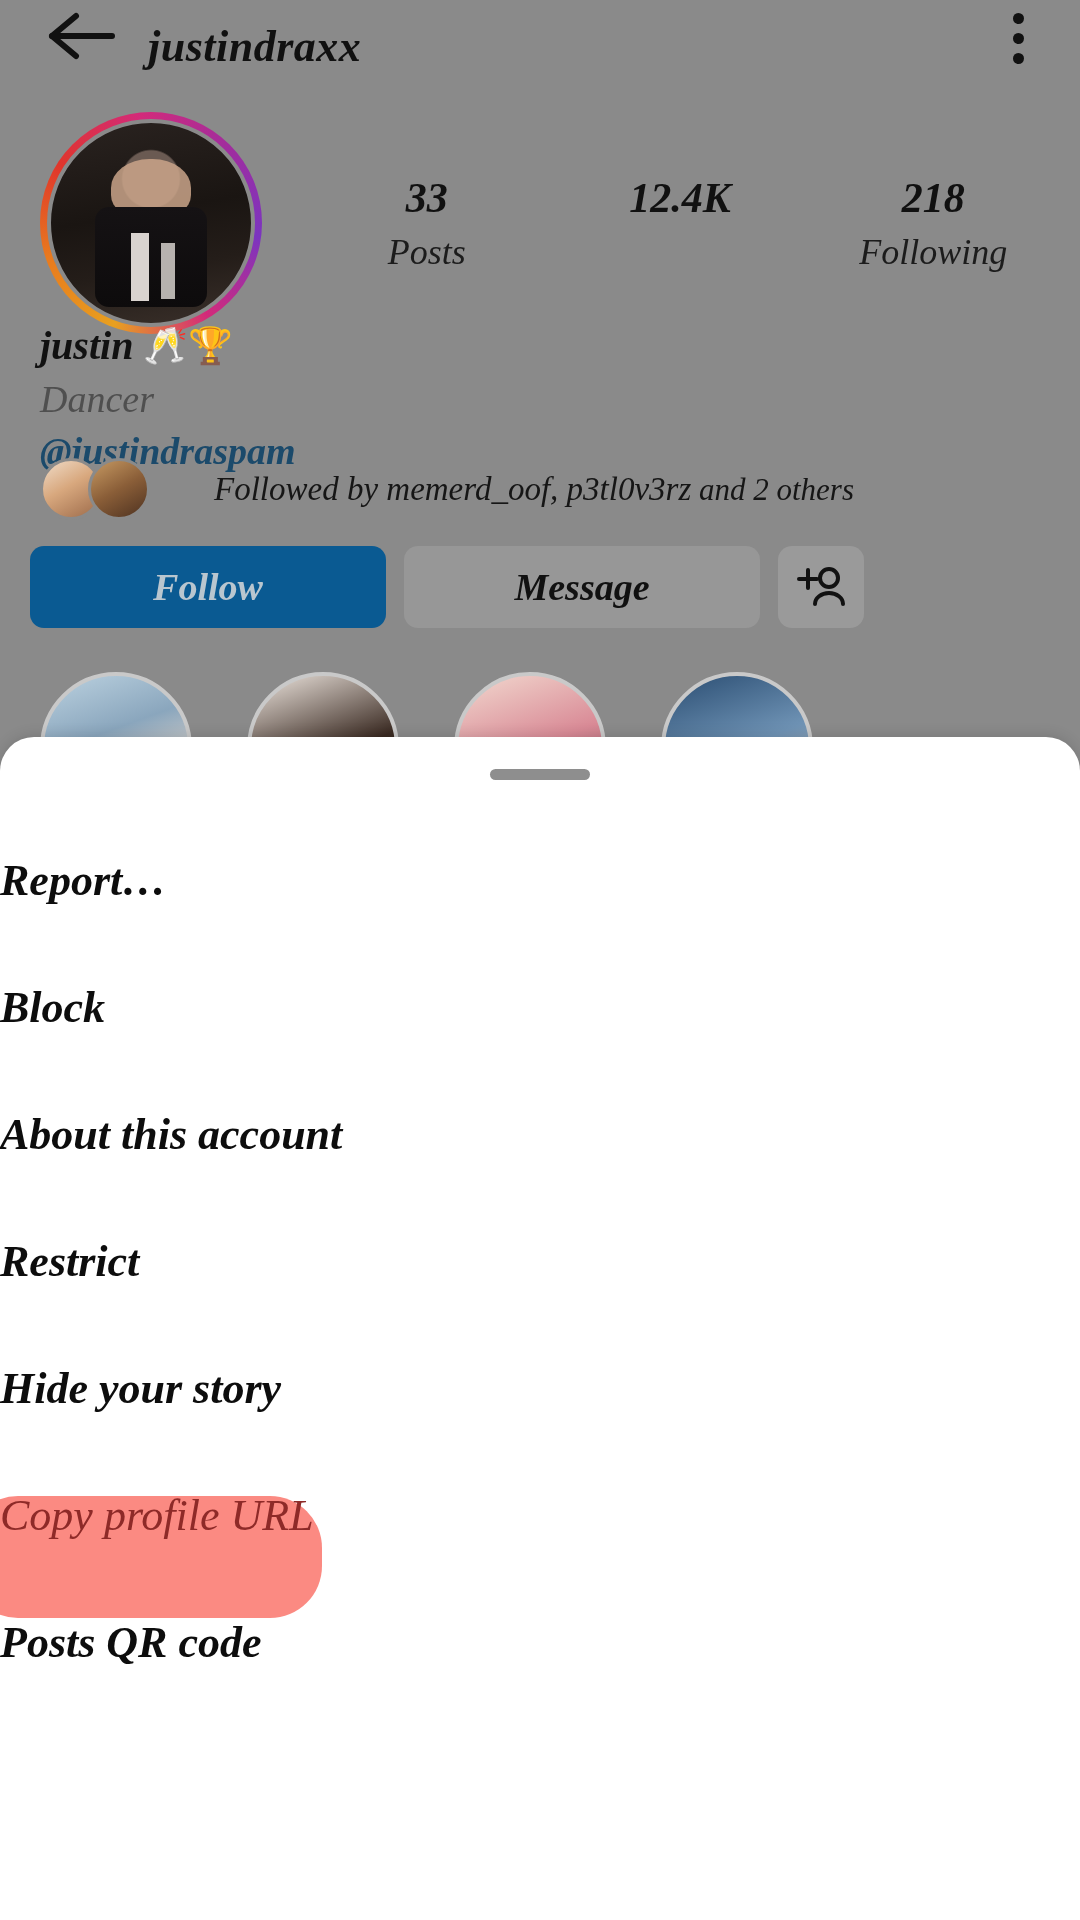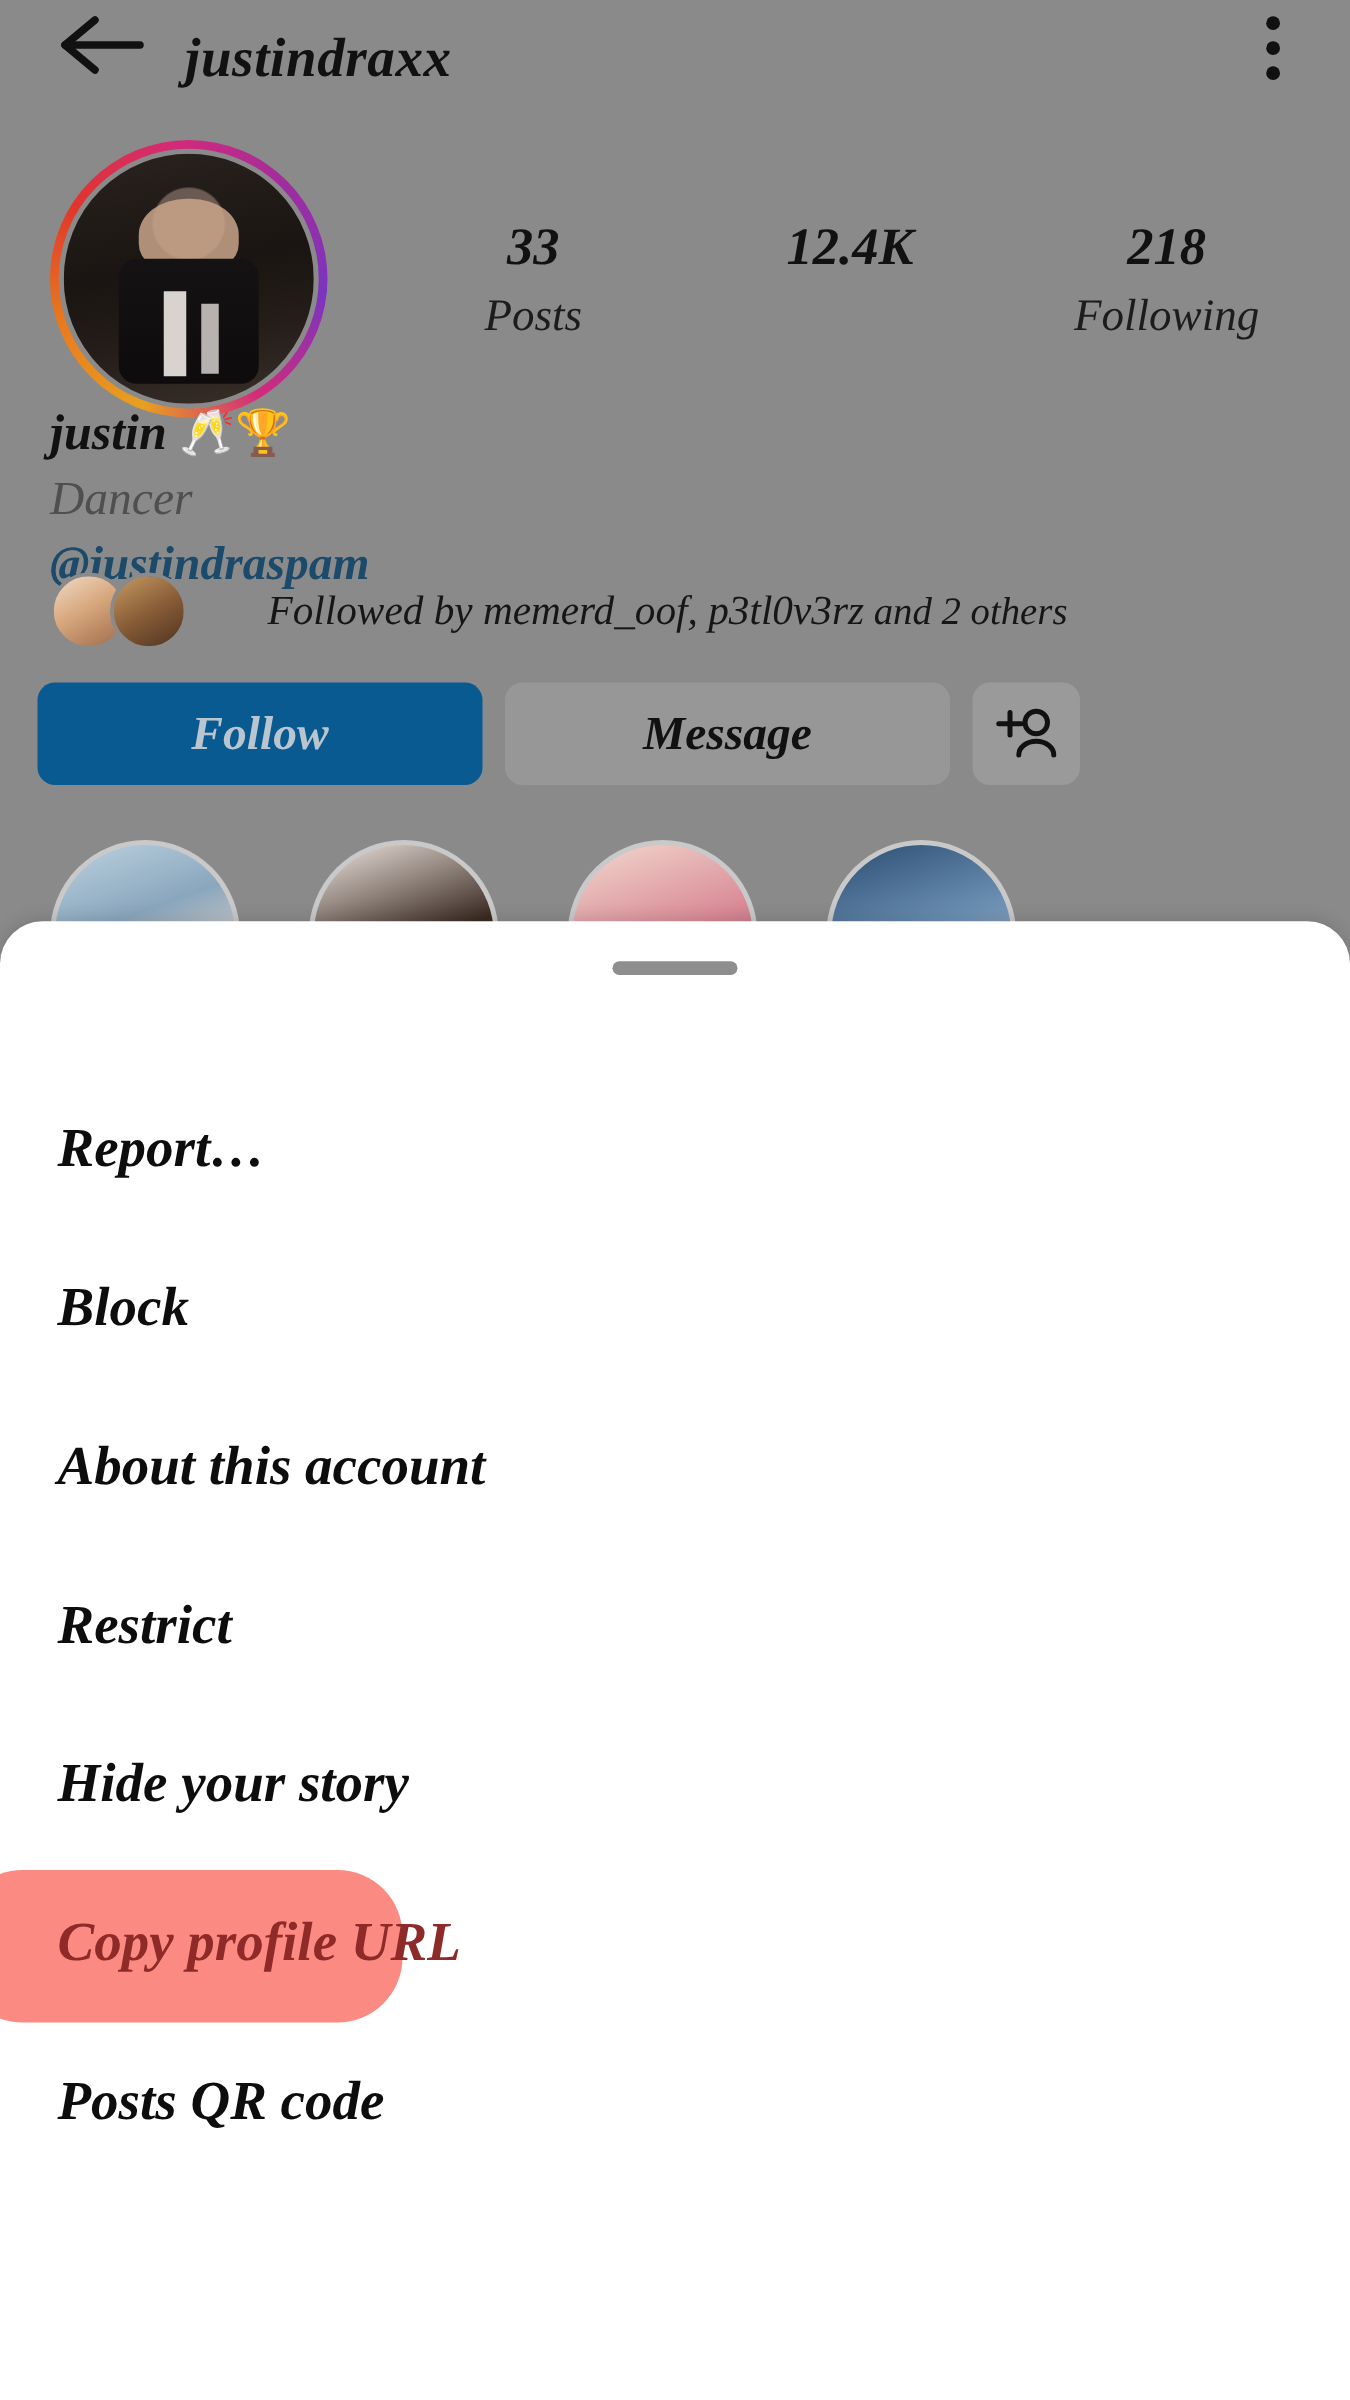--- a/index.html
+++ b/index.html
@@ -133,8 +133,7 @@
   }
   .menu { position:absolute; top:118px; left:0; width:100%; }
   .menu-item {
-    position:relative; height:127px; display:flex; align-items:center;
-    padding-left:46px;
+    position:relative; height:127px; display:flex; 
   }
   .menu-item .label {
     font-size:44px; font-style:italic; font-weight:bold; color:#0d0d0d;

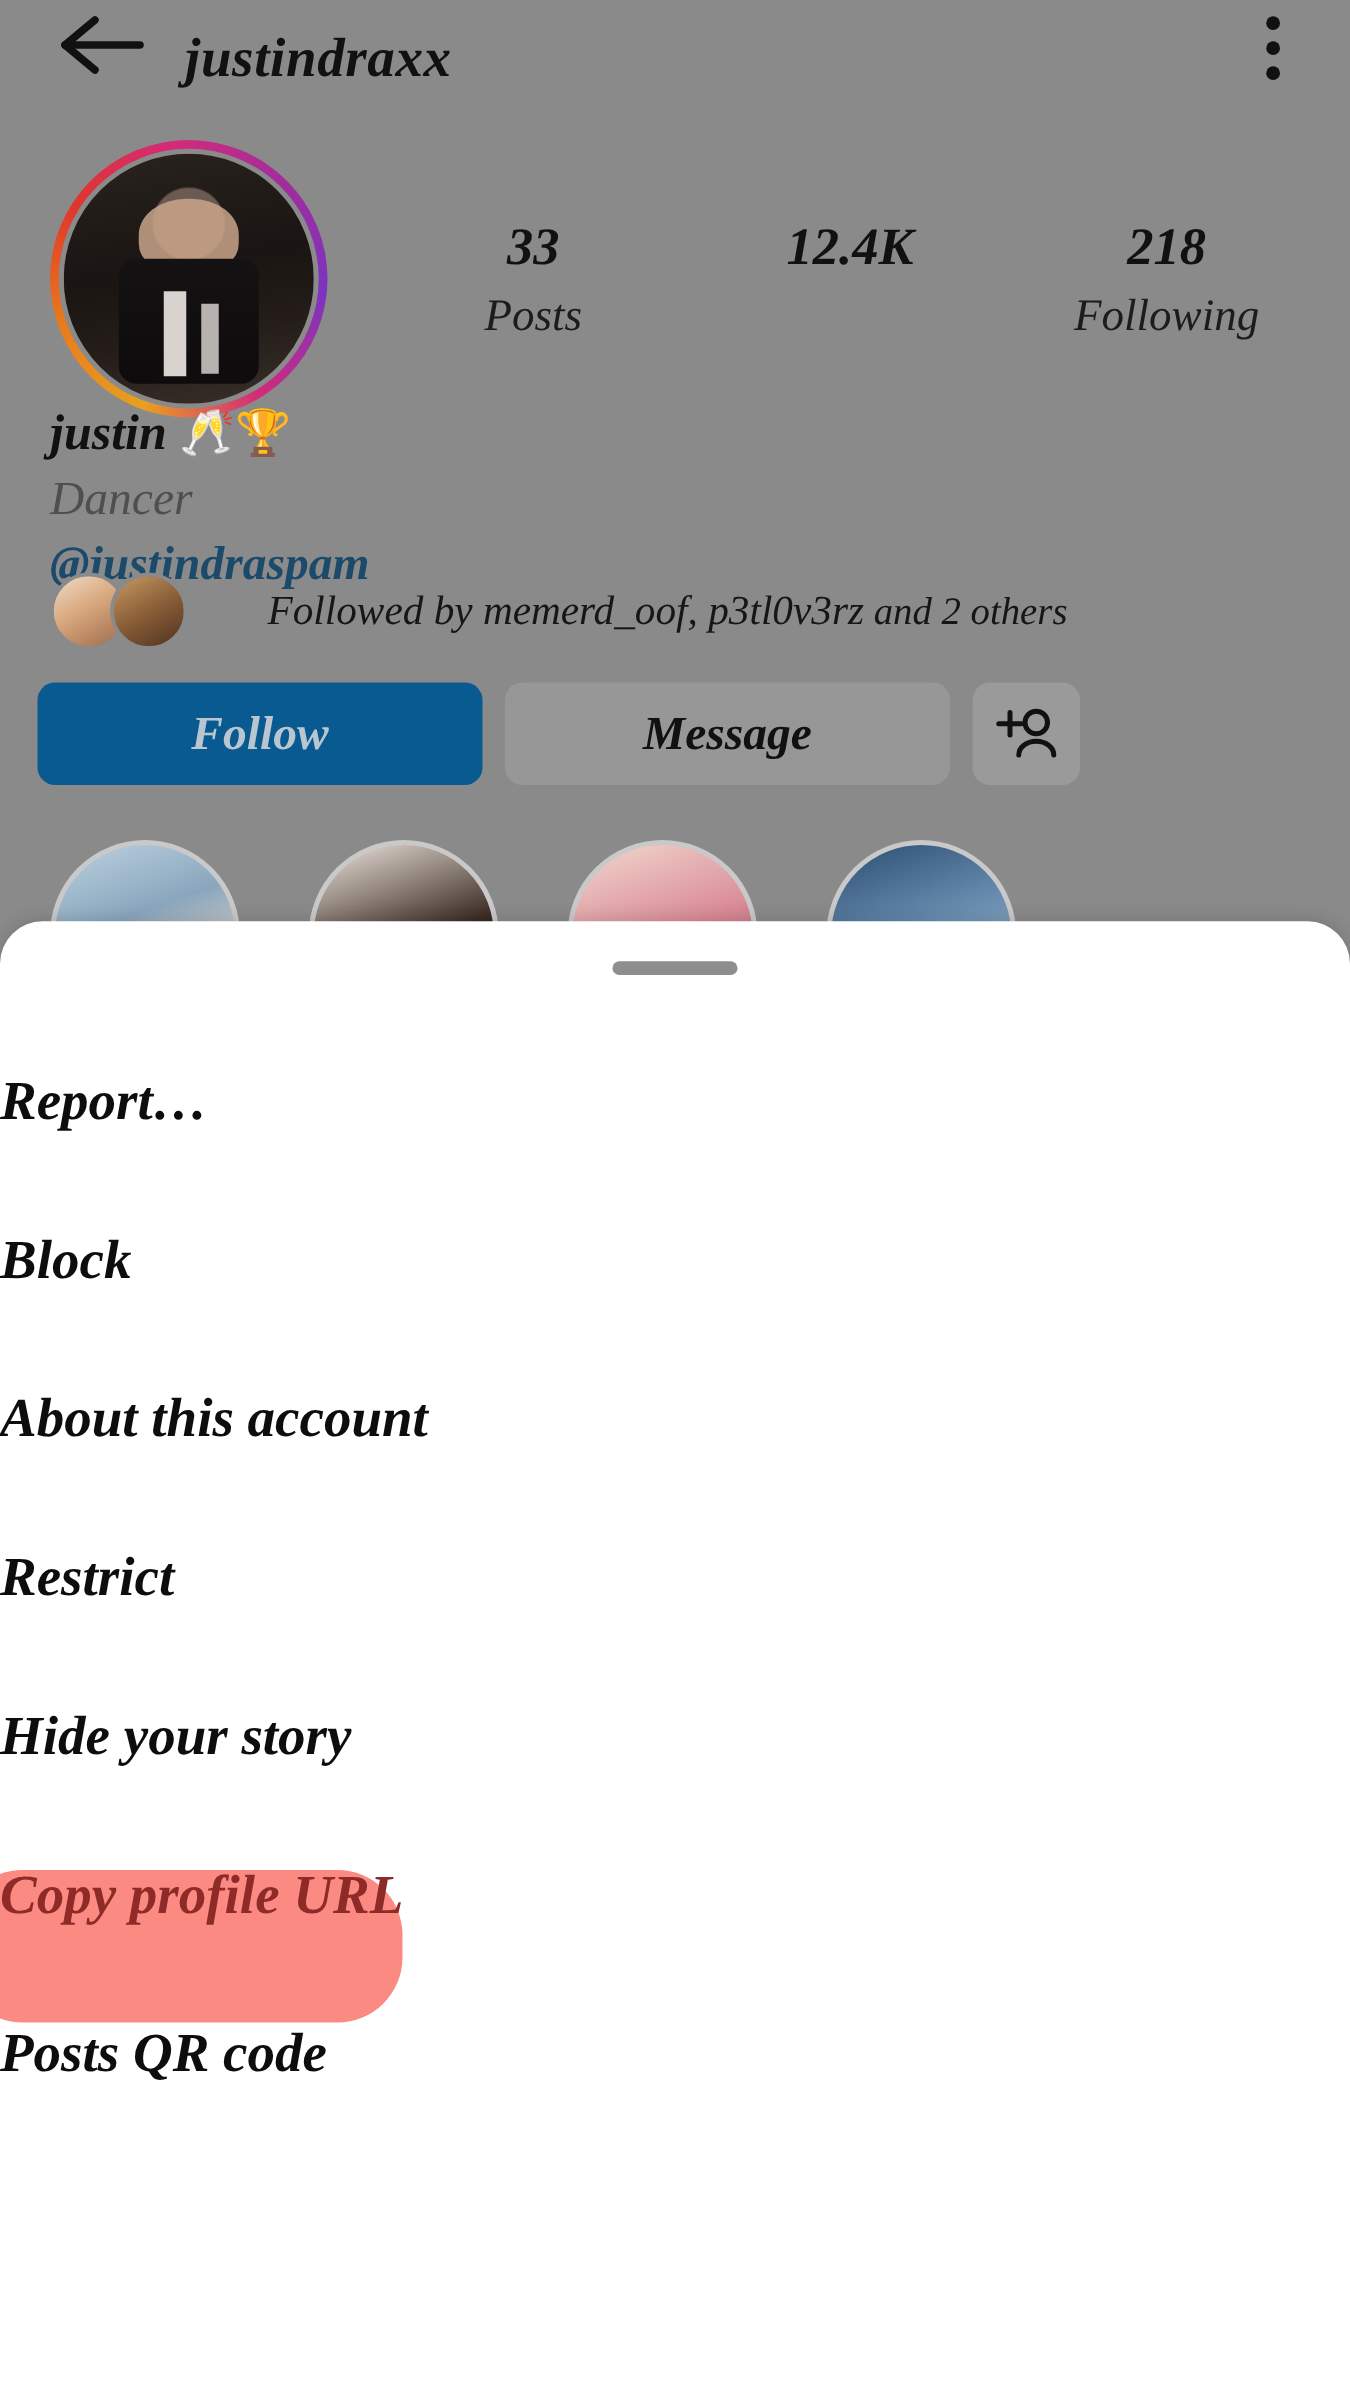--- a/index.html
+++ b/index.html
@@ -143,7 +143,7 @@
     position:absolute; left:-34px; top:6px; width:356px; height:122px;
     border-radius:52px; background:#fb8a82; z-index:1;
   }
-  .menu-item.highlighted .label { color:#8e2a28; font-weight:bold; }
+  .menu-item.highlighted .label { color:#8e2a28; font-weight:normal; }
 </style>
 </head>
 <body>

